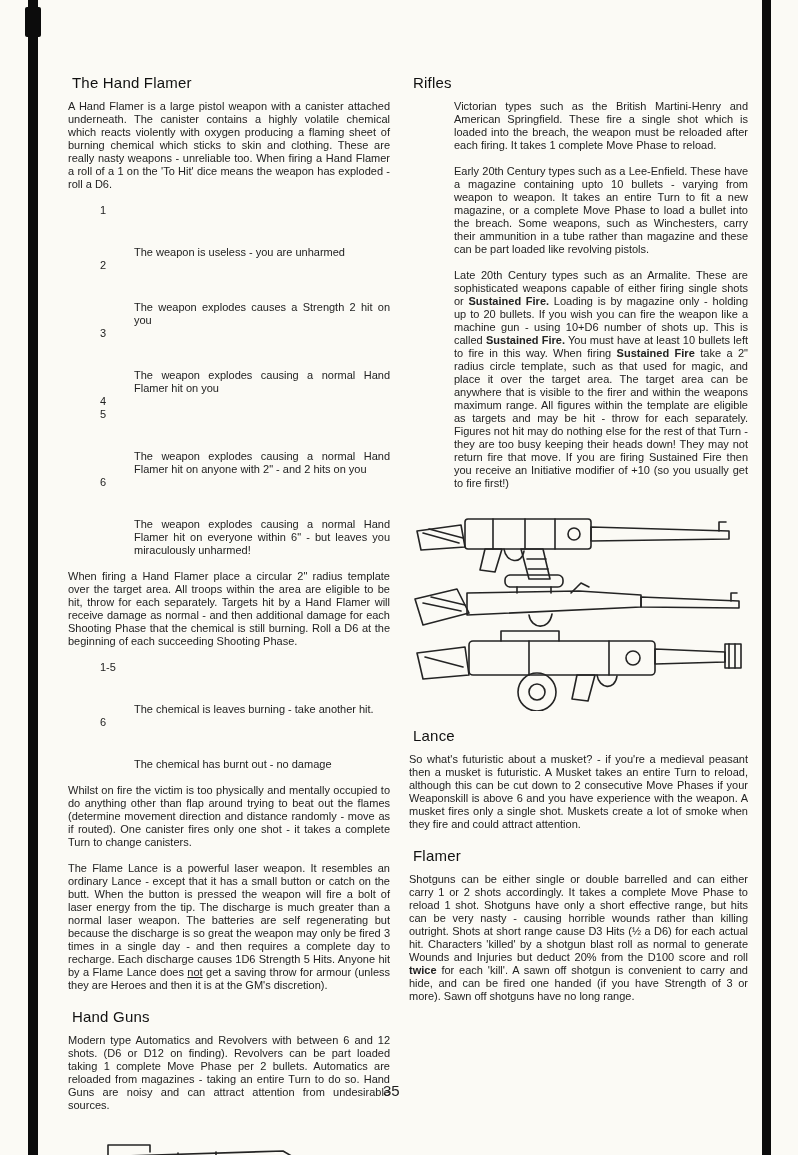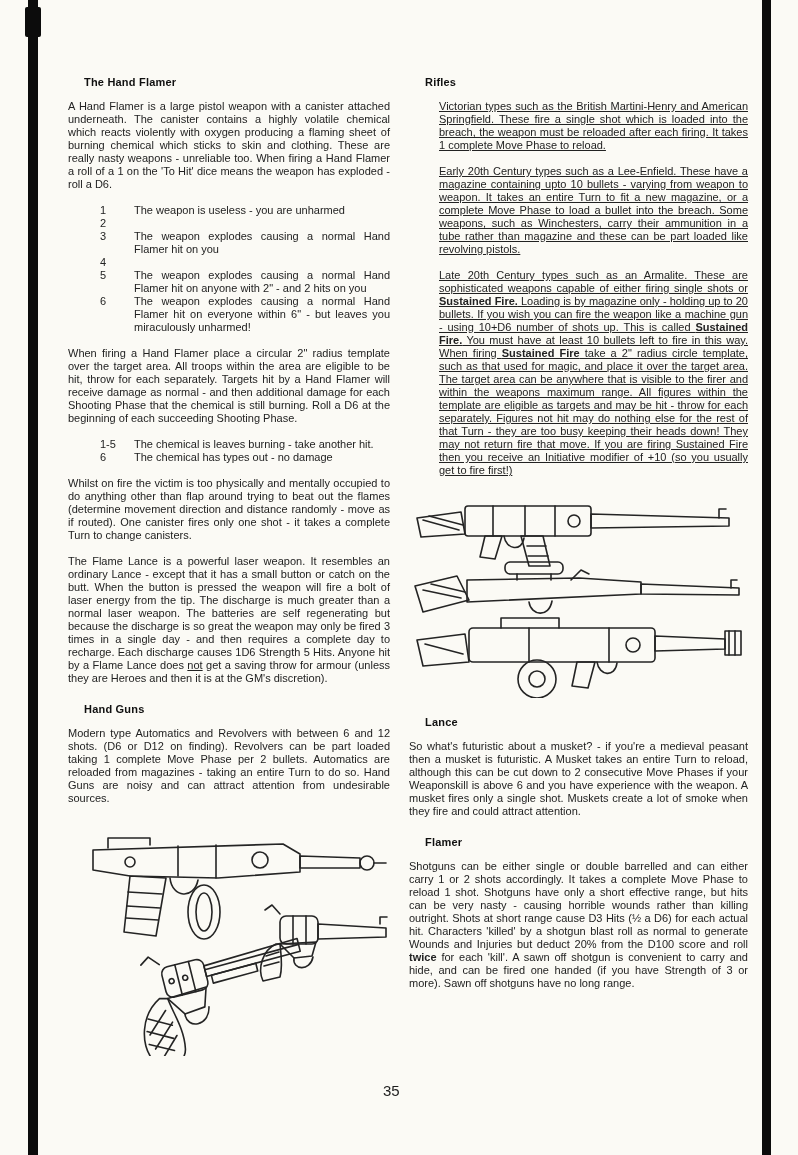--- a/index.html
+++ b/index.html
@@ -27,8 +27,8 @@
   .col-right { left: 409px; width: 339px; }
 
   .heading {
-    font-size: 11px; font-weight: 700; color: #101010;
-    margin: 18px 0 11px 16px; letter-spacing: .2px;
+    font-size: 15px; font-weight: 400; color: #101010;
+    margin: 18px 0 11px 4px; letter-spacing: .2px;
   }
   .heading.first { margin-top: 0; }
 

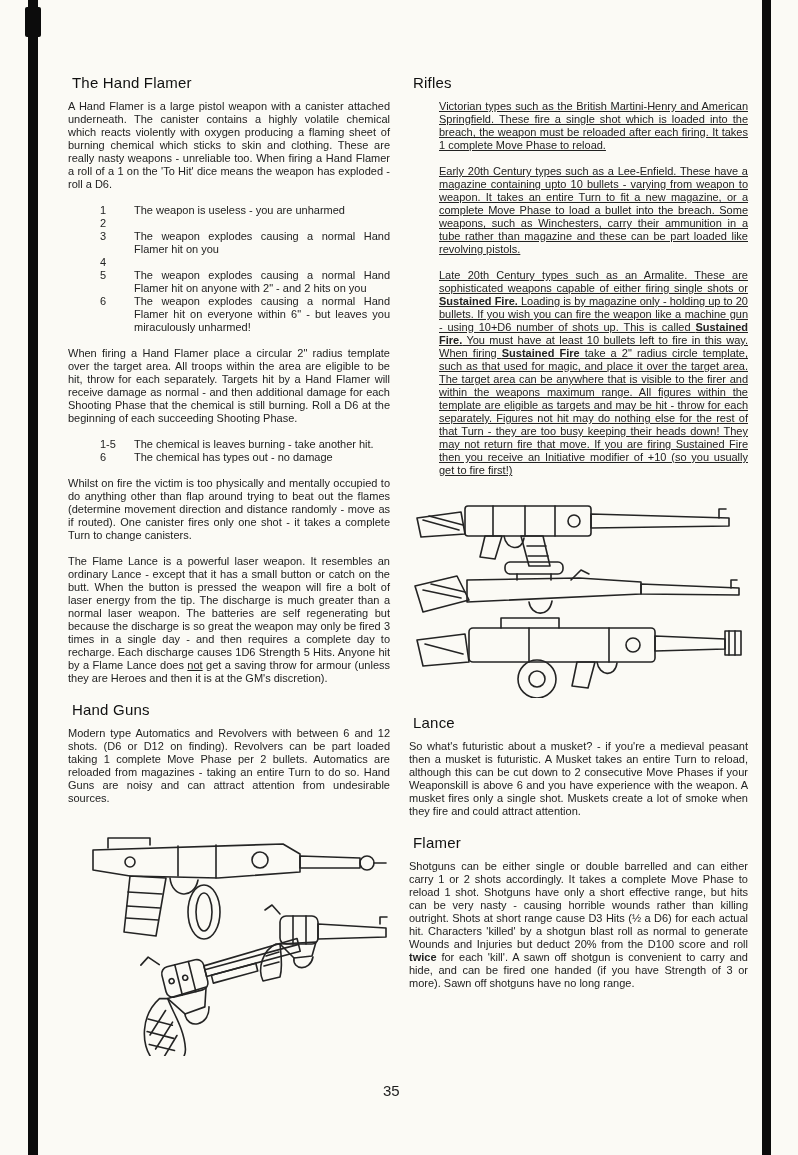--- a/index.html
+++ b/index.html
@@ -33,7 +33,7 @@
   .heading.first { margin-top: 0; }
 
   .para { margin: 0 0 13px 0; }
-  .para.indent { margin-left: 30px; text-decoration: underline; }
+  .para.indent { margin-left: 45px; }
 
   .numlist { margin: 0 0 13px 32px; }
   .li { display: flex; }

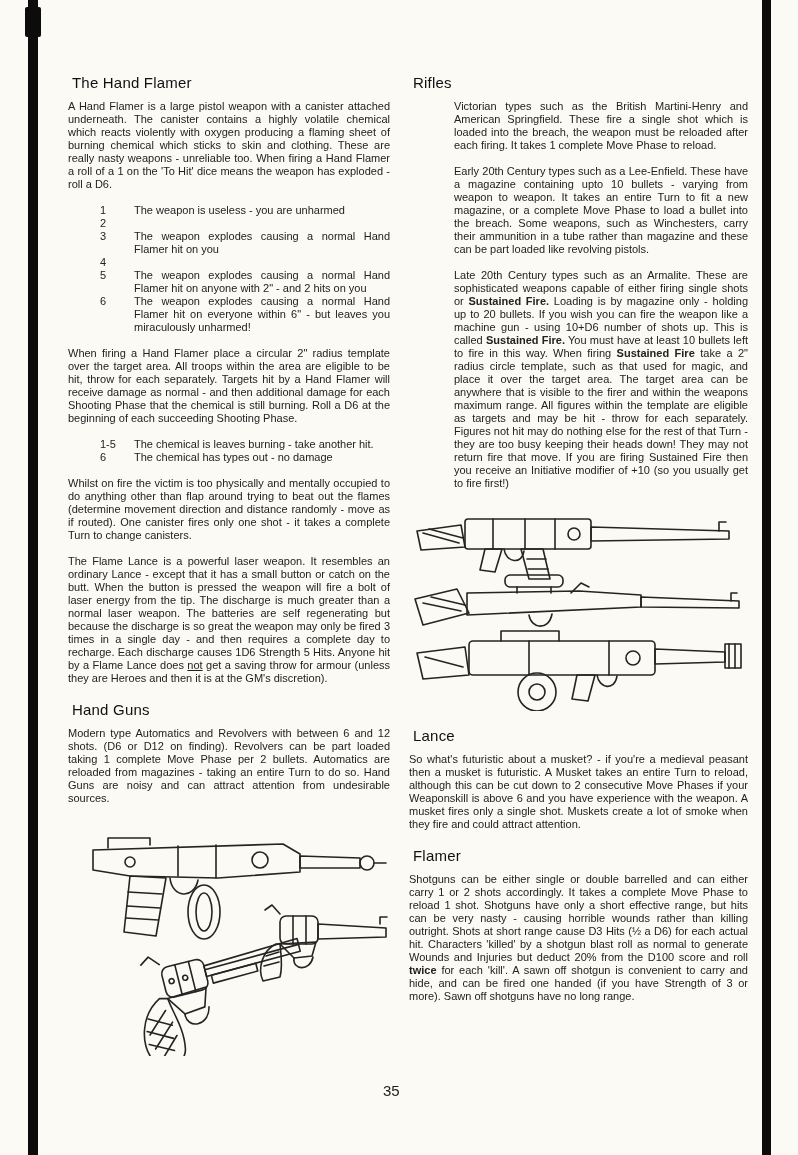--- a/index.html
+++ b/index.html
@@ -38,7 +38,7 @@
   .numlist { margin: 0 0 13px 32px; }
   .li { display: flex; }
   .li .n { flex: none; width: 34px; }
-  .li .t { flex: 1; text-align: justify; }
+  .li .t { flex: 1; text-align: justify; margin-top: 42px; }
 
   .figure { margin: 6px 0 8px 0; }
   .figure svg { display: block; }

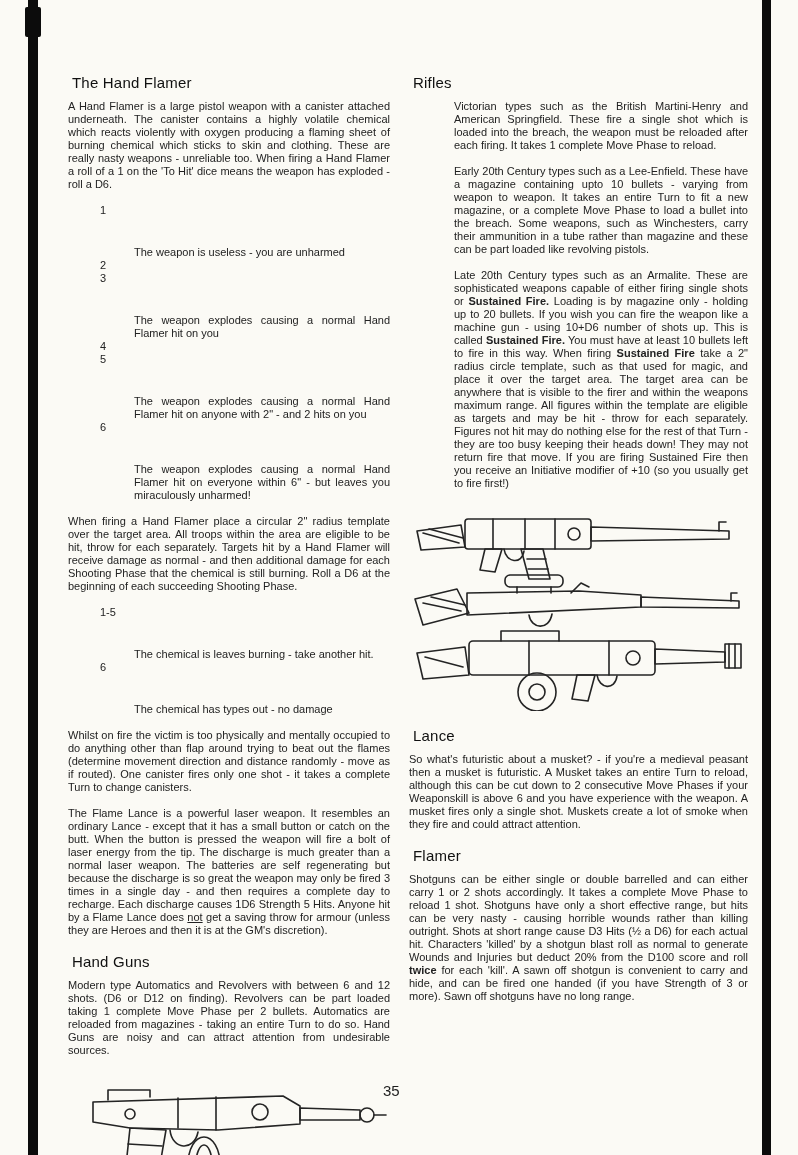--- a/index.html
+++ b/index.html
@@ -68,6 +68,7 @@
     </div>
     <div class="li">
       <span class="n">2</span>
+      <span class="t">The weapon explodes causes a Strength 2 hit on you</span>
     </div>
     <div class="li">
       <span class="n">3</span>

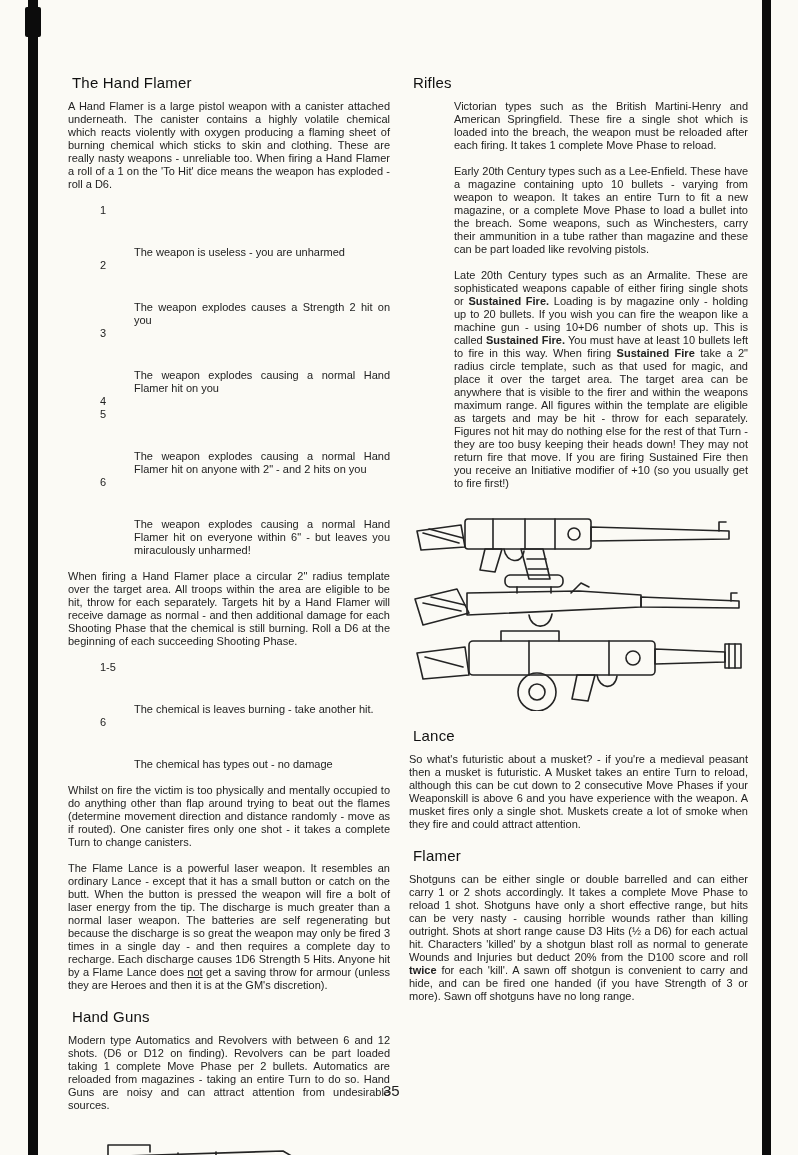--- a/index.html
+++ b/index.html
@@ -96,7 +96,7 @@
     </div>
     <div class="li">
       <span class="n">6</span>
-      <span class="t">The chemical has types out - no damage</span>
+      <span class="t">The chemical has burnt out - no damage</span>
     </div>
   </div>
 

